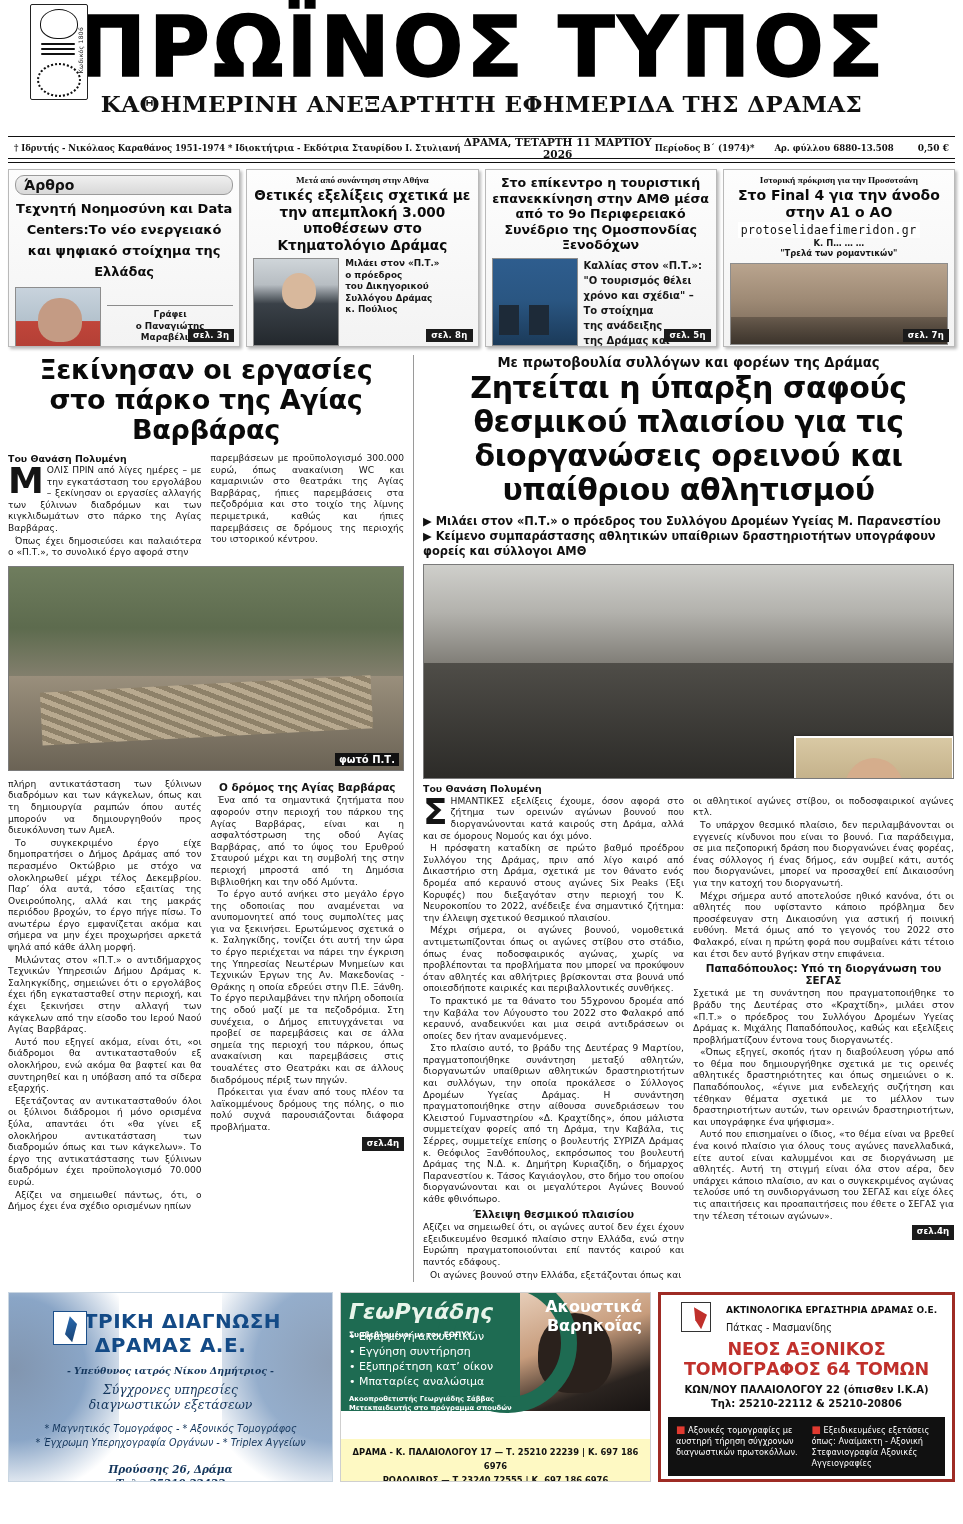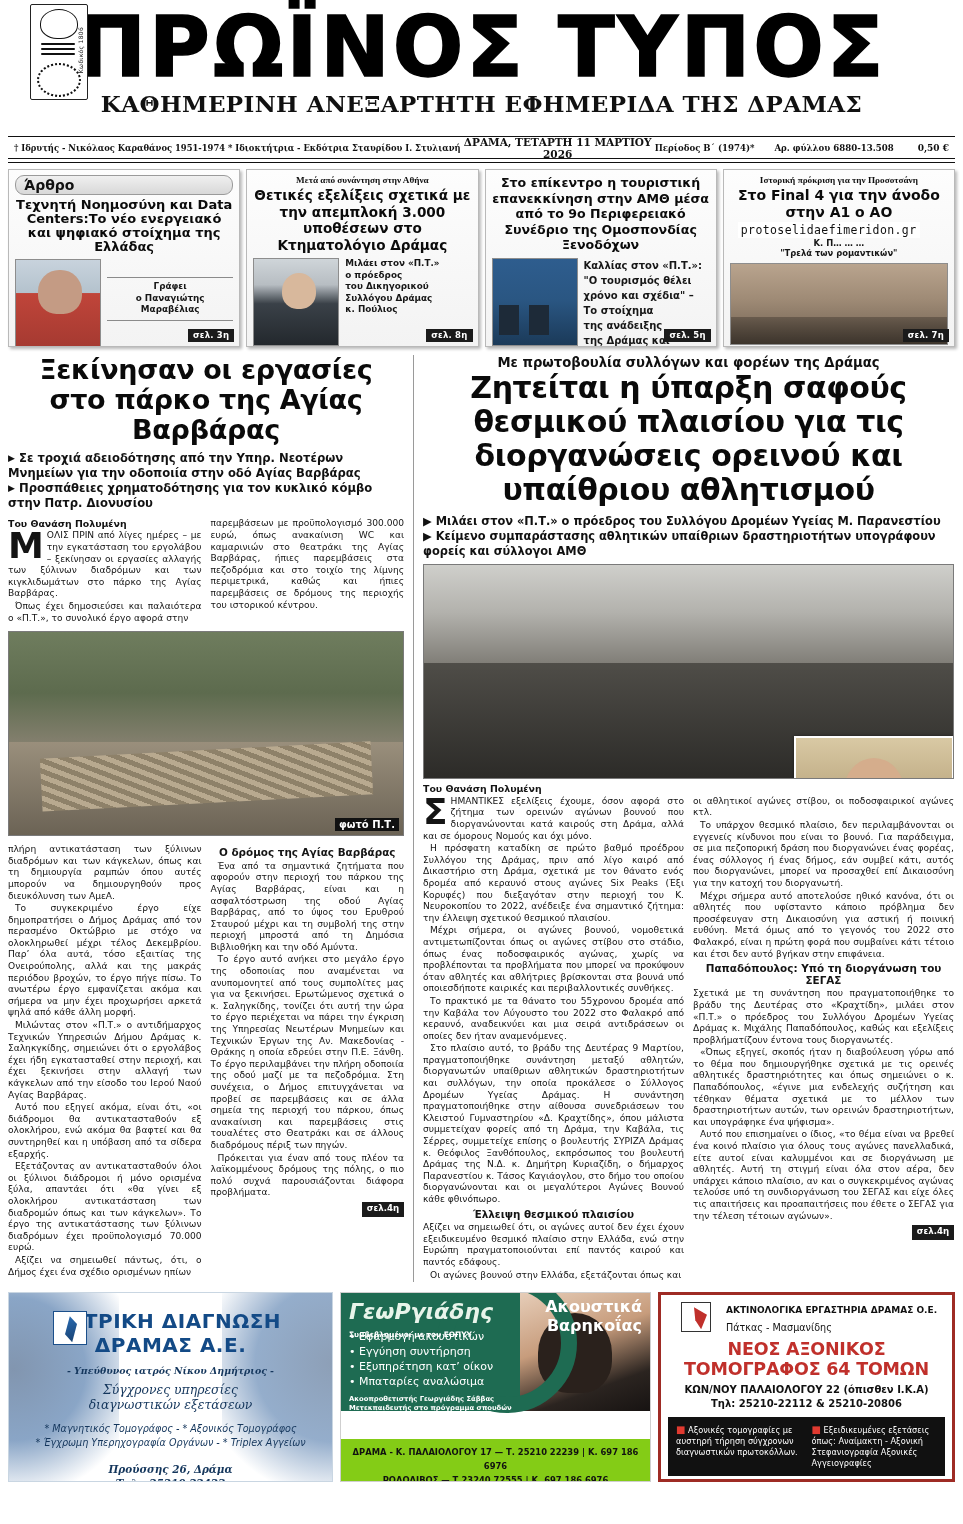--- a/index.html
+++ b/index.html
@@ -105,7 +105,7 @@
     text-align:center; font-weight:bold; color:#0b0b0b;
     font-size:13.4px; line-height:16px;
   }
-  .t1 .teaser-head { font-size:13px; line-height:14px; }
+  .t1 .teaser-head { font-size:13px; line-height:21px; }
   .t2 .teaser-head { font-size:13.6px; line-height:16.5px; }
   .t3 .teaser-head { font-size:12.6px; line-height:15.5px; }
   .t4 .teaser-head { font-size:14px; line-height:17px; }

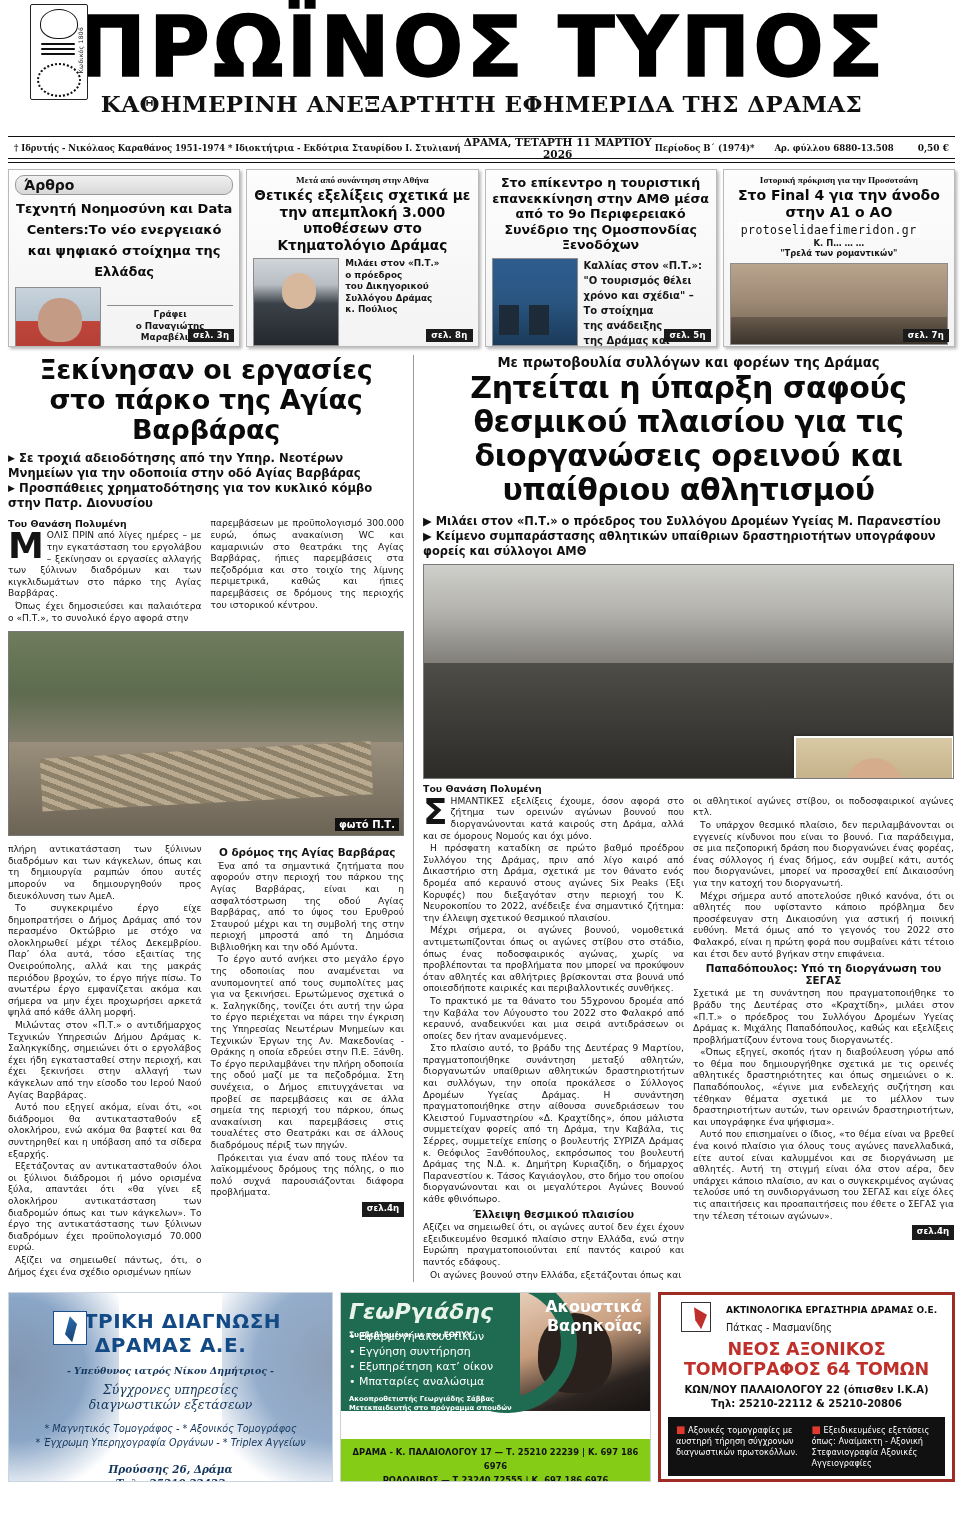--- a/index.html
+++ b/index.html
@@ -419,10 +419,6 @@
 
     <div class="col-left">
       <div class="head-left">Ξεκίνησαν οι εργασίες στο πάρκο της Αγίας Βαρβάρας</div>
-      <div class="sub-bullets">
-        <p><span class="bt">▶</span> <span>Σε τροχιά αδειοδότησης από την Υπηρ. Νεοτέρων Μνημείων για την οδοποιία στην οδό Αγίας Βαρβάρας</span></p>
-        <p><span class="bt">▶</span> <span>Προσπάθειες χρηματοδότησης για τον κυκλικό κόμβο στην Πατρ. Διονυσίου</span></p>
-      </div>
 
       <div class="cols2">
         <div>

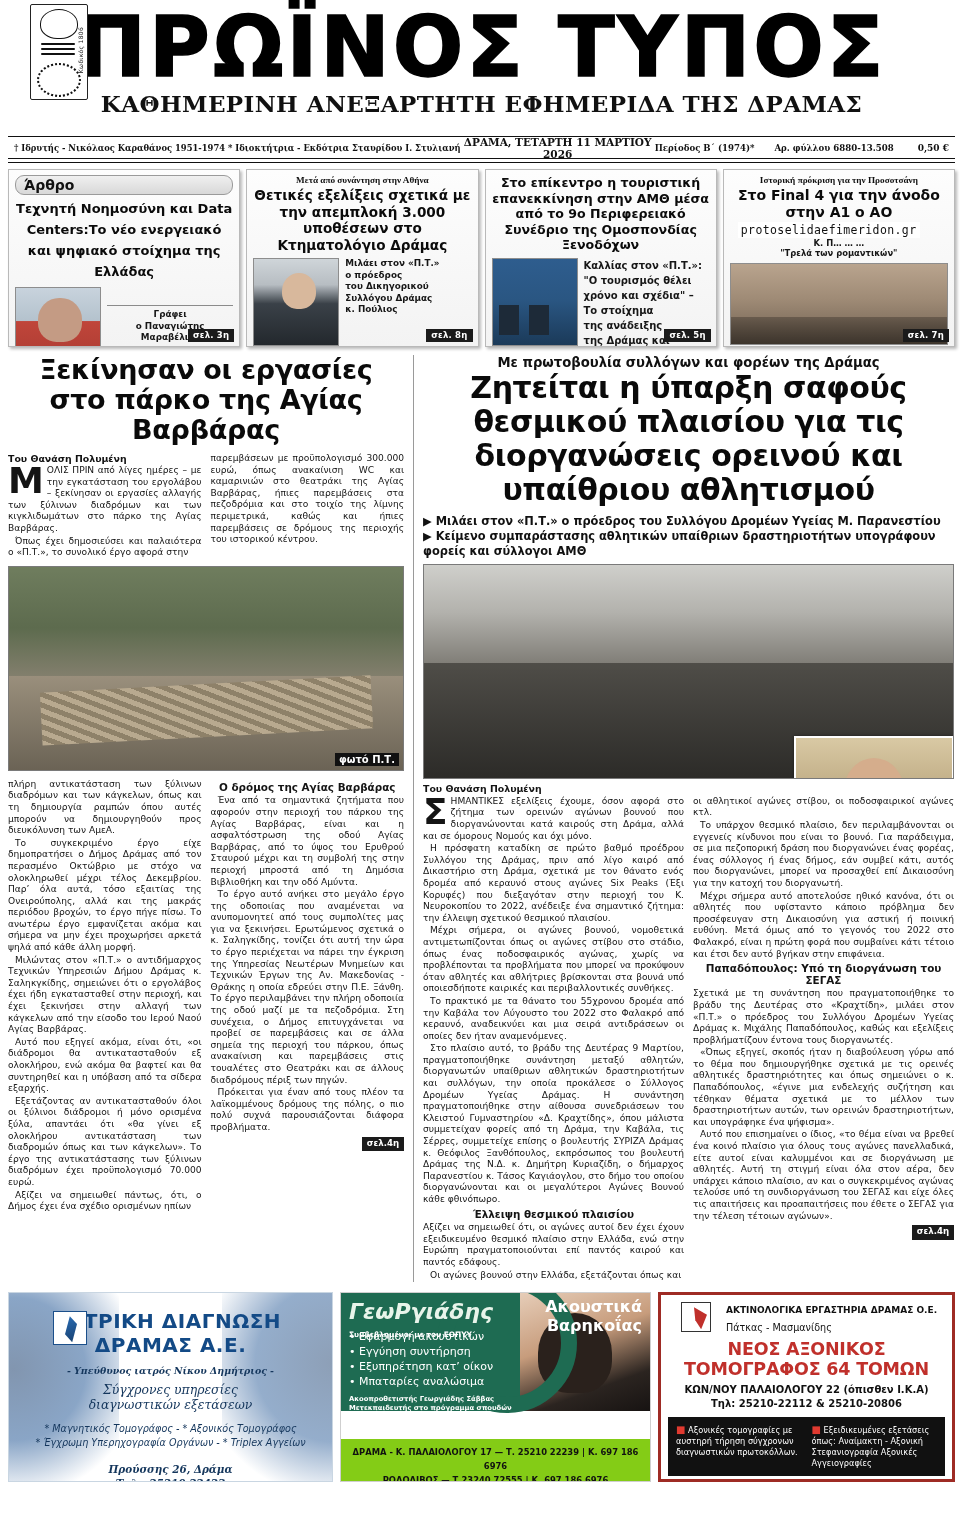--- a/index.html
+++ b/index.html
@@ -300,7 +300,7 @@
     font-size:6.8px; line-height:9px; font-weight:bold; width:185px;
   }
   .ad2-bottom {
-    position:absolute; left:0; right:0; bottom:0; height:42px; background:#84cc16;
+    position:absolute; left:0; right:0; bottom:0; height:42px; background:#fef9c3;
     text-align:center; font-size:8.4px; font-weight:bold; line-height:14px; padding-top:6px; color:#111;
   }
 

